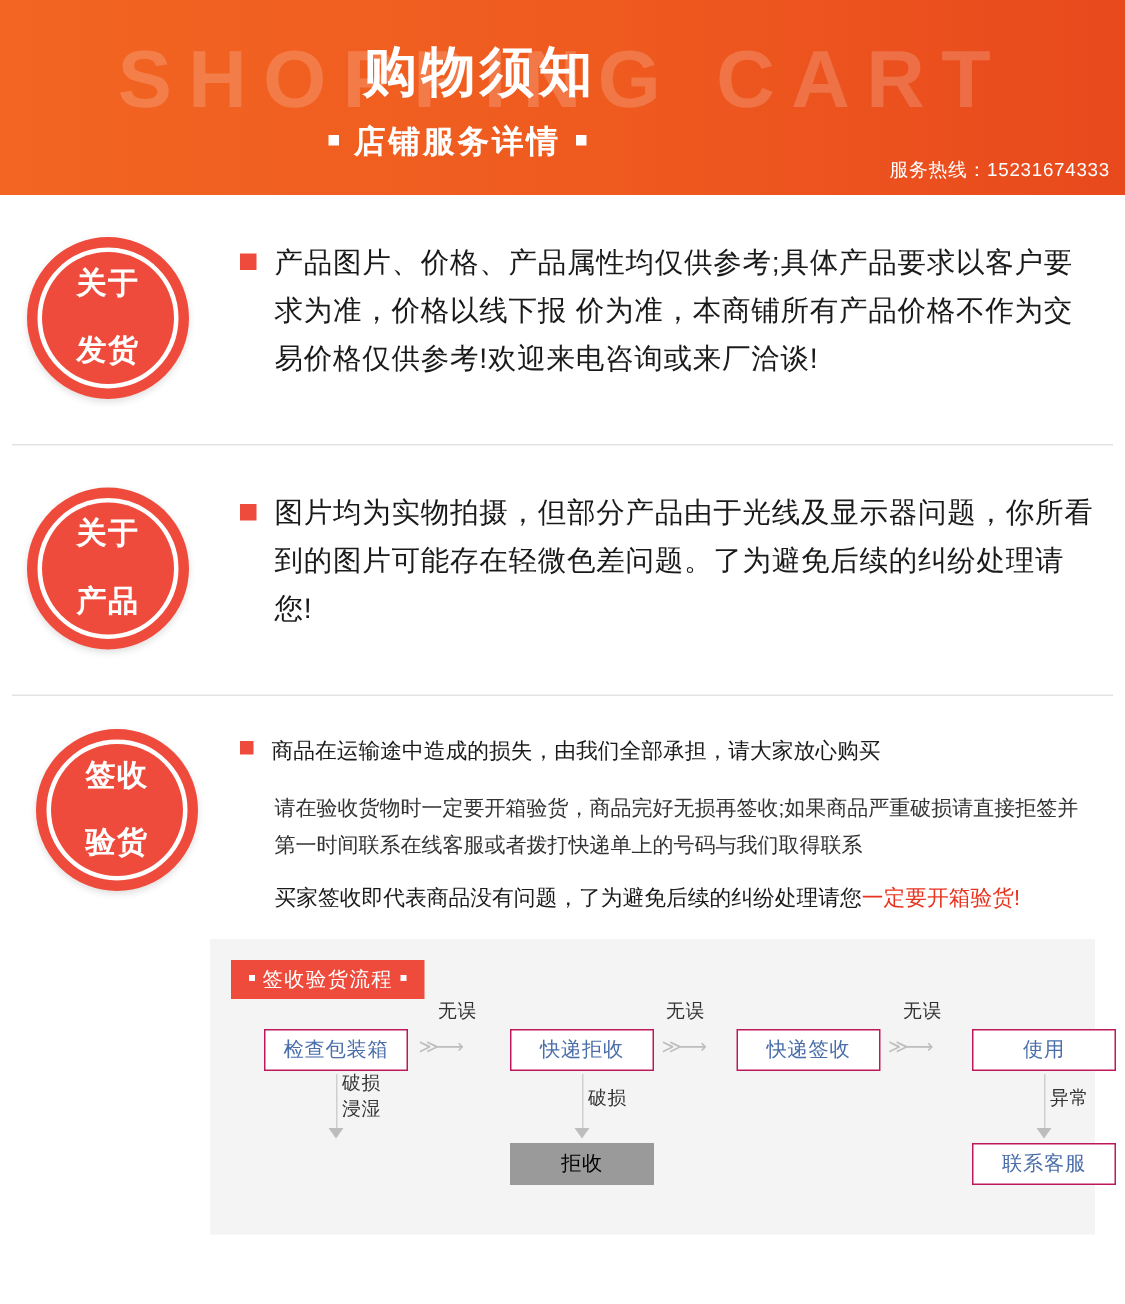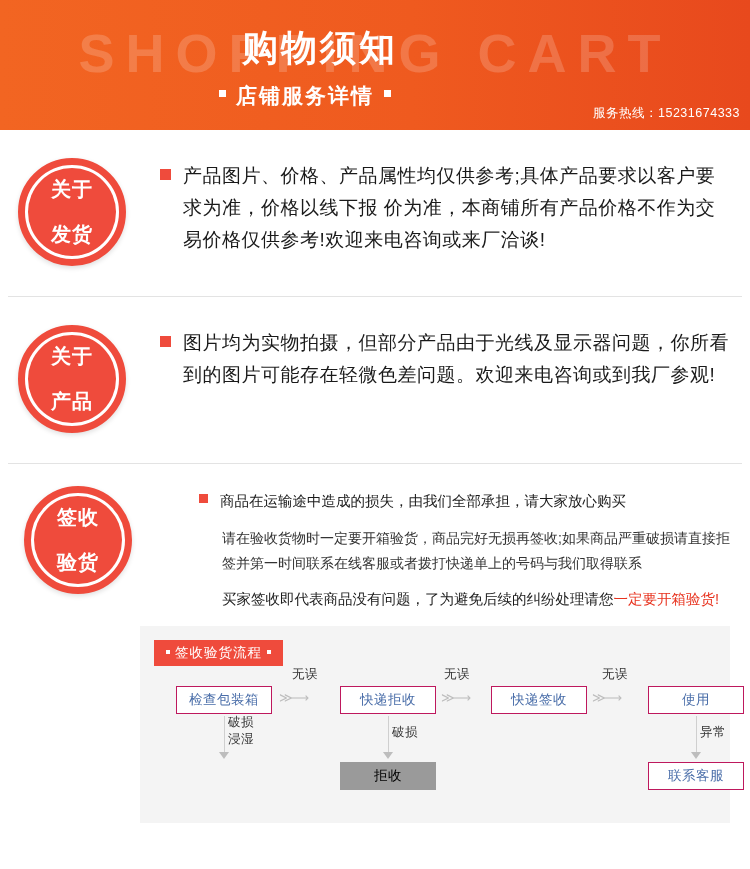--- a/index.html
+++ b/index.html
@@ -256,7 +256,7 @@
   <div class="bodyblock" style="padding-top:30px;">
     <div class="bullet-row">
       <div class="bullet"></div>
-      <div class="p-main">图片均为实物拍摄，但部分产品由于光线及显示器问题，你所看到的图片可能存在轻微色差问题。欢迎来电咨询或到我厂参观!</div>
+      <div class="p-main">图片均为实物拍摄，但部分产品由于光线及显示器问题，你所看到的图片可能存在轻微色差问题。了为避免后续的纠纷处理请您!</div>
     </div>
   </div>
 </div>

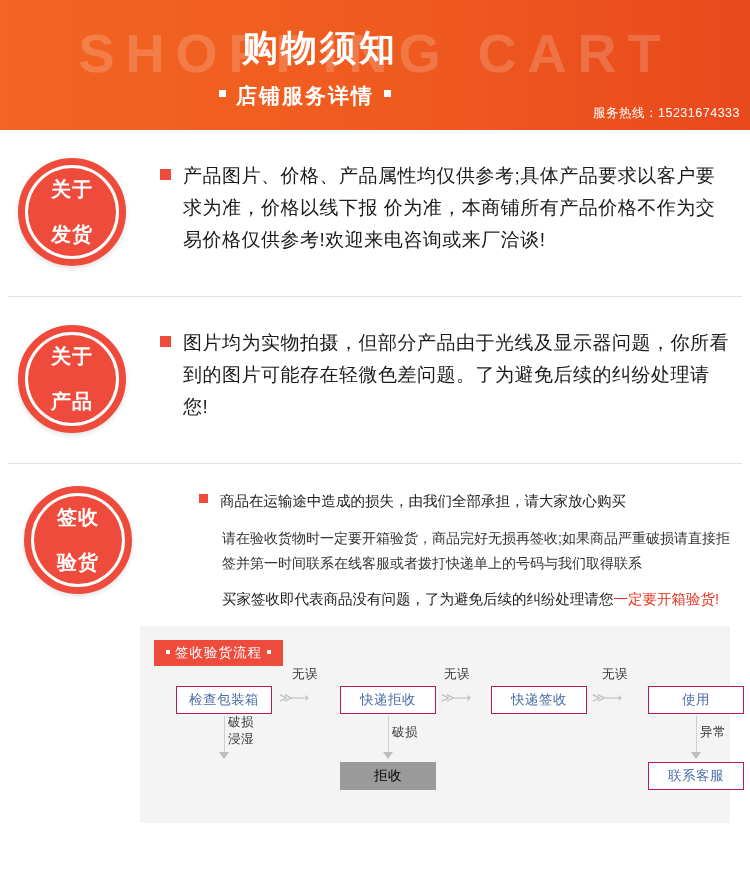--- a/index.html
+++ b/index.html
@@ -270,7 +270,7 @@
     </div>
   </div>
 
-  <div class="bodyblock" style="padding-top:24px;margin-left:39px;">
+  <div class="bodyblock" style="padding-top:24px;">
     <div class="bullet-row">
       <div class="bullet sm"></div>
       <div class="p-sm">商品在运输途中造成的损失，由我们全部承担，请大家放心购买</div>

